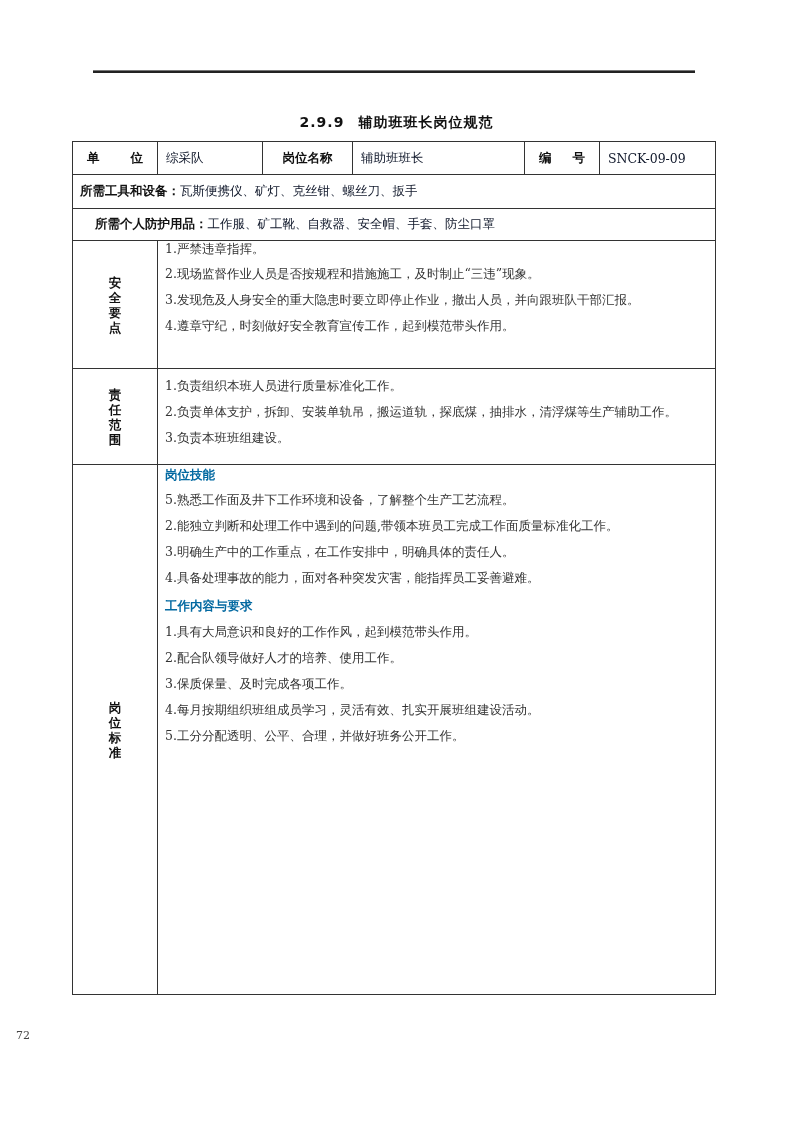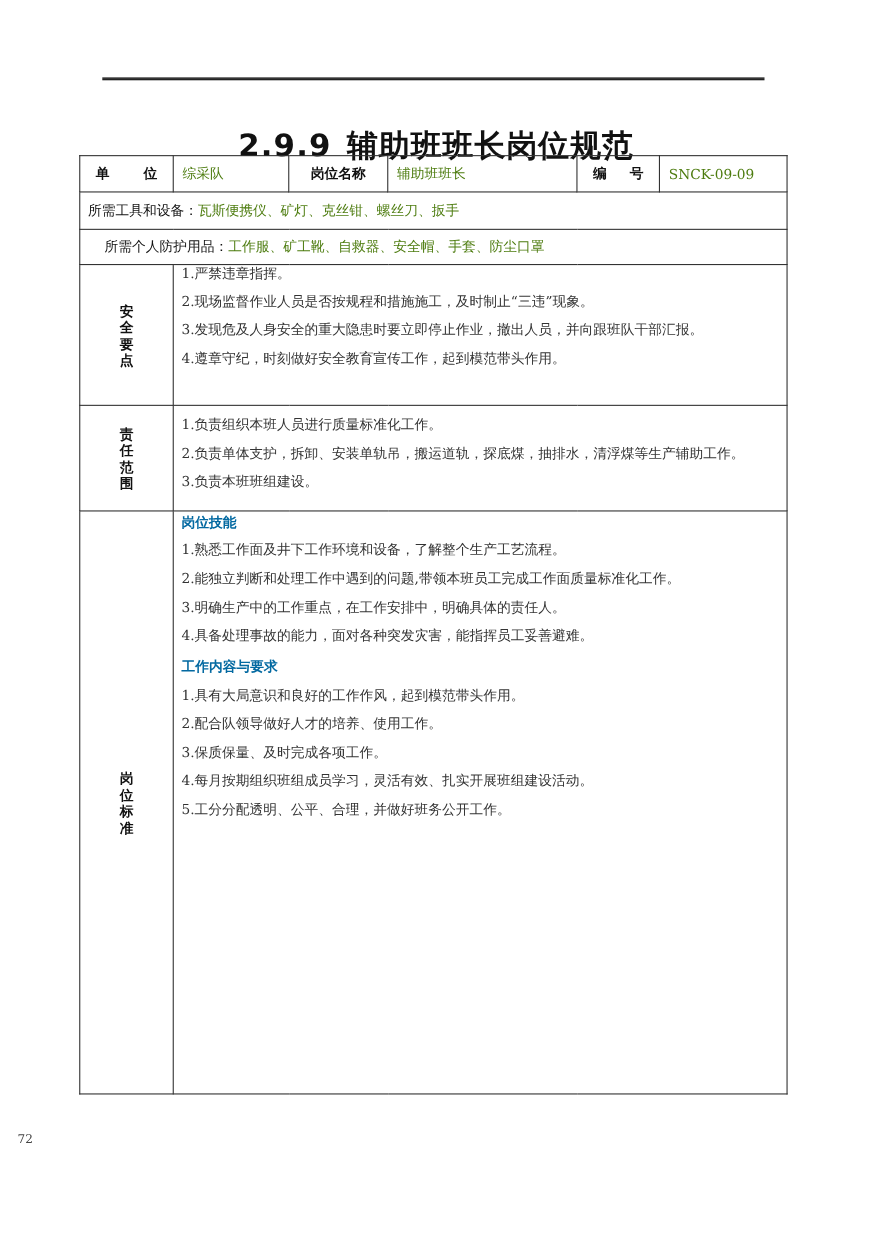--- a/index.html
+++ b/index.html
@@ -9,7 +9,7 @@
                  border-top: 1px solid #777; border-bottom: 2px solid #222; }
   .title { position: absolute; left: 0; top: 114px; width: 793px; text-align: center;
            font-family: "DejaVu Sans", "Liberation Sans", sans-serif; font-weight: bold;
-           font-size: 28px; letter-spacing: 1px; color: #111; }
+           font-size: 14px; letter-spacing: 1px; color: #111; }
   .title .num { margin-right: 14px; }
   table.spec { position: absolute; left: 72px; top: 141px; width: 643px;
                border-collapse: collapse; table-layout: fixed; }

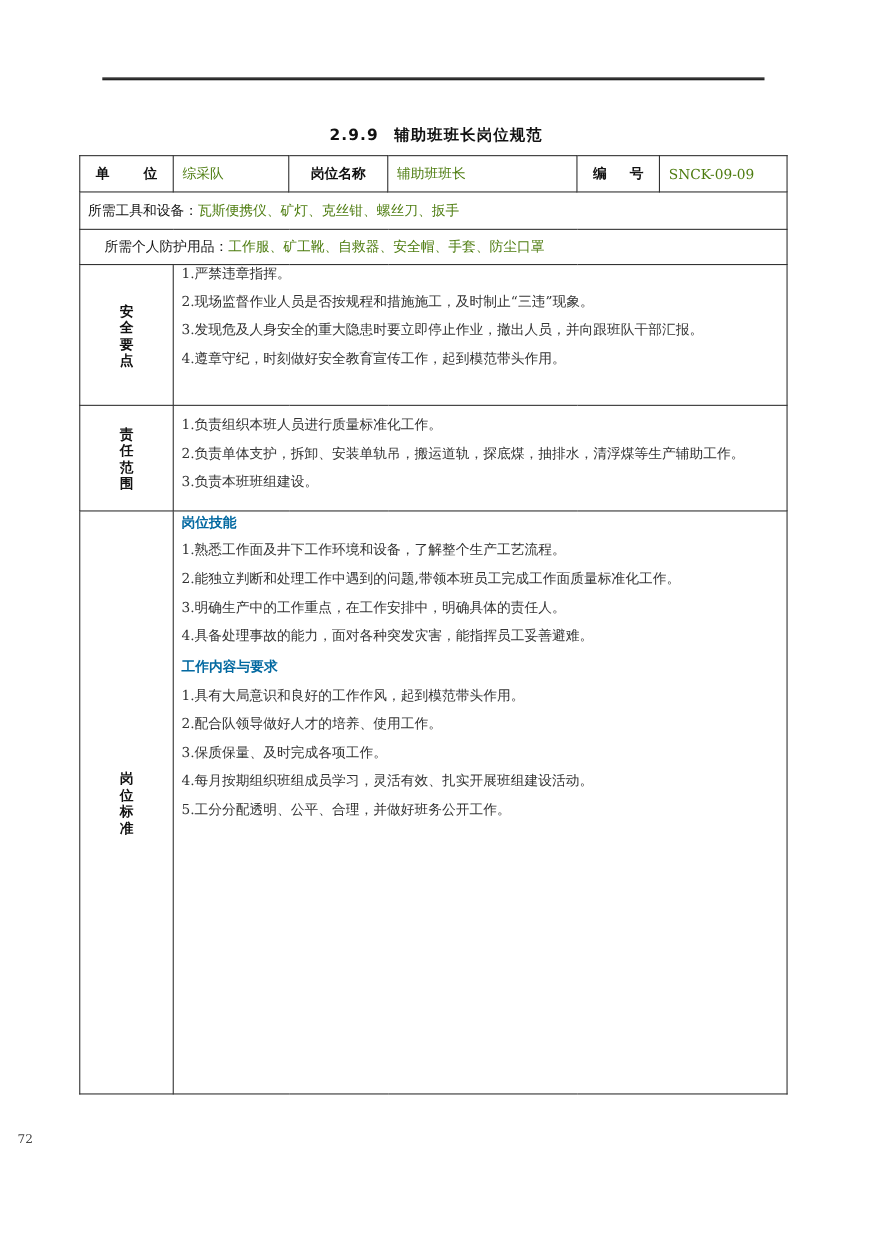--- a/index.html
+++ b/index.html
@@ -15,7 +15,7 @@
                border-collapse: collapse; table-layout: fixed; }
   table.spec td { border: 1px solid #333; padding: 0 8px; font-size: 12.5px; vertical-align: middle; }
   .hdr { font-family: "DejaVu Sans", "Liberation Sans", sans-serif; font-weight: bold; color: #111; text-align: center; }
-  .val { color: #4d7c0f; font-size: 12.5px; }
+  .val { color: #0f172a; font-size: 12.5px; }
   .spread { display: flex; justify-content: space-between; padding: 0 6px; }
   .inline-label { font-family: "DejaVu Sans", "Liberation Sans", sans-serif; font-weight: normal; color: #111; }
   .vlabel { font-family: "DejaVu Sans", "Liberation Sans", sans-serif; font-weight: bold; color: #111;

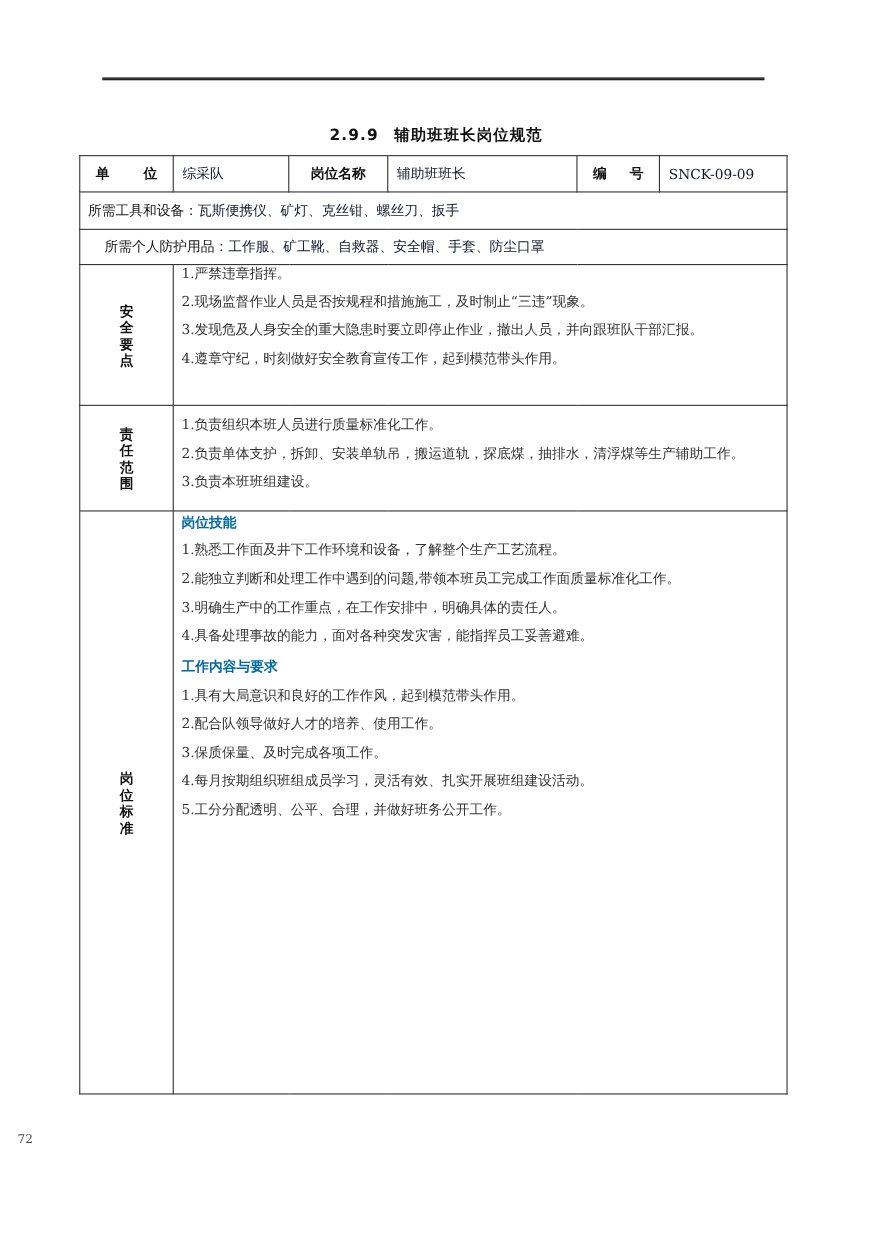--- a/index.html
+++ b/index.html
@@ -17,7 +17,7 @@
   .hdr { font-family: "DejaVu Sans", "Liberation Sans", sans-serif; font-weight: bold; color: #111; text-align: center; }
   .val { color: #0f172a; font-size: 12.5px; }
   .spread { display: flex; justify-content: space-between; padding: 0 6px; }
-  .inline-label { font-family: "DejaVu Sans", "Liberation Sans", sans-serif; font-weight: normal; color: #111; }
+  .inline-label { font-family: "DejaVu Sans", "Liberation Sans", sans-serif; font-weight: bold; color: #111; }
   .vlabel { font-family: "DejaVu Sans", "Liberation Sans", sans-serif; font-weight: bold; color: #111;
             text-align: center; font-size: 12.5px; line-height: 15px; }
   .vlabel span { display: block; }

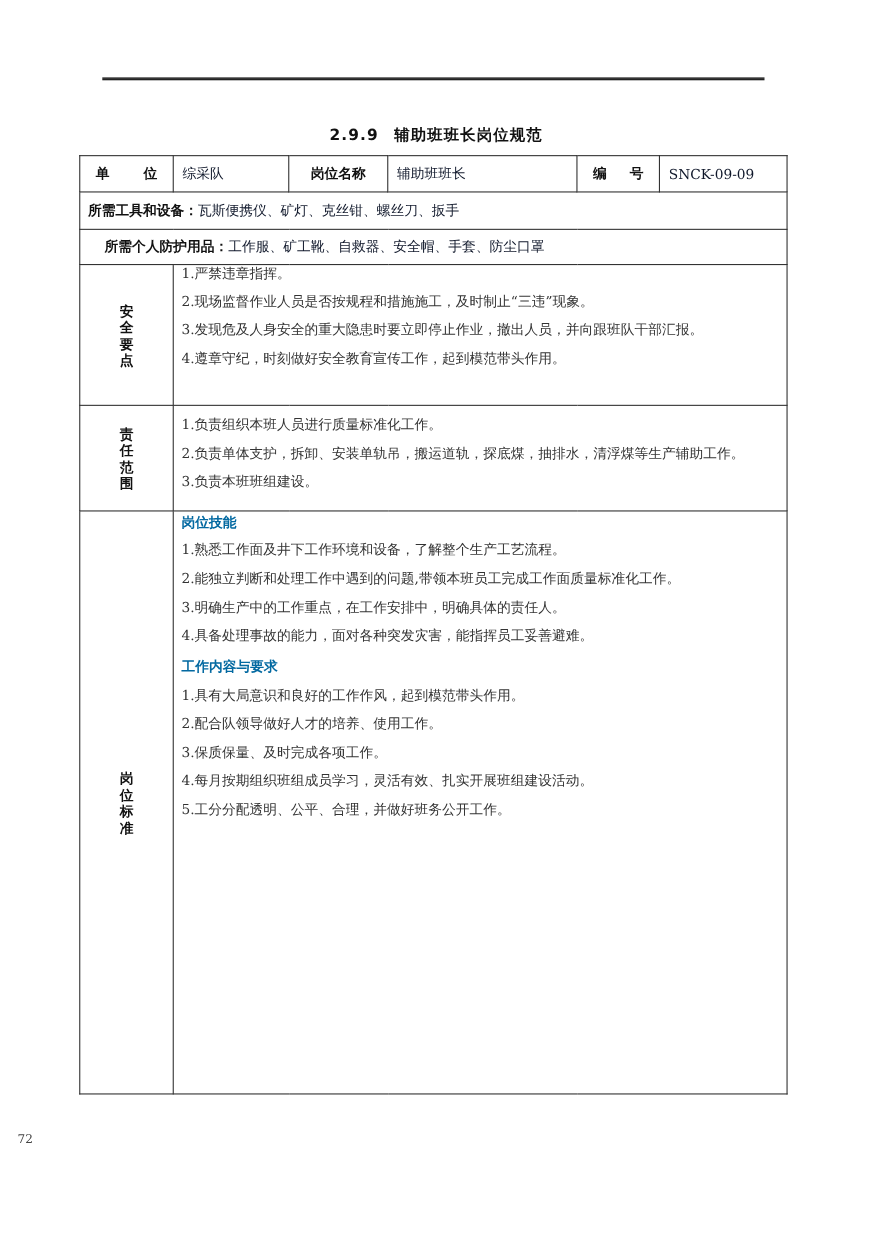--- a/index.html
+++ b/index.html
@@ -118,7 +118,7 @@
     </td>
     <td colspan="5" class="items" style="vertical-align:top; padding-left:7px">
       <div class="sub">岗位技能</div>
-      <div class="line">1.熟悉工作面及井下工作环境和设备，了解整个生产工艺流程。</div>
+      <div class="line">5.熟悉工作面及井下工作环境和设备，了解整个生产工艺流程。</div>
       <div class="line">2.能独立判断和处理工作中遇到的问题,带领本班员工完成工作面质量标准化工作。</div>
       <div class="line">3.明确生产中的工作重点，在工作安排中，明确具体的责任人。</div>
       <div class="line">4.具备处理事故的能力，面对各种突发灾害，能指挥员工妥善避难。</div>

